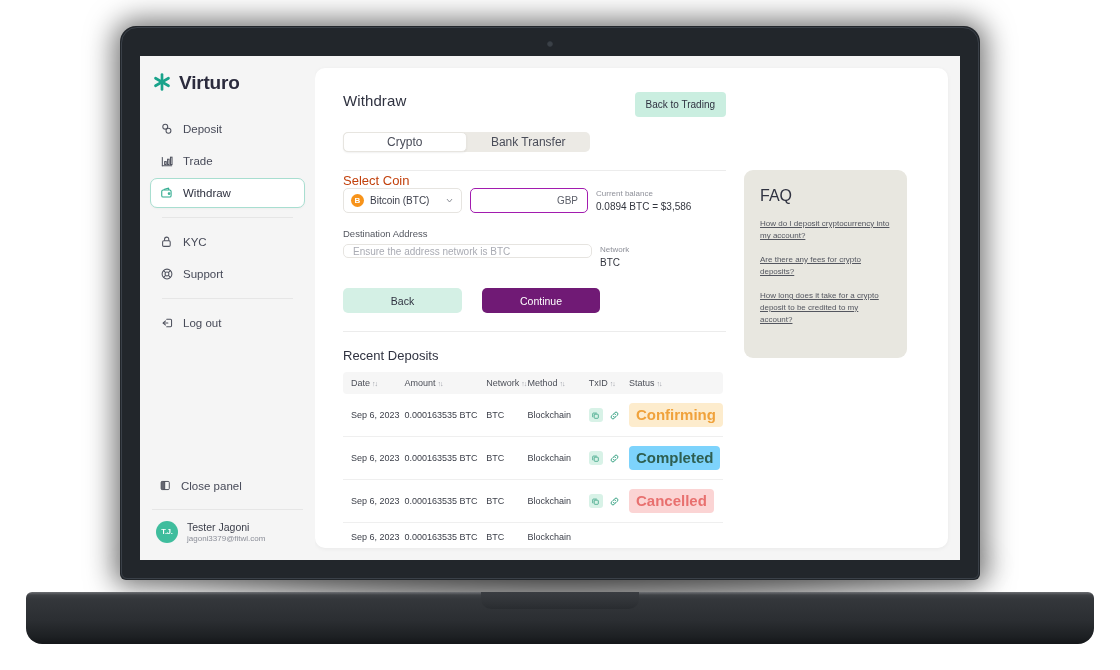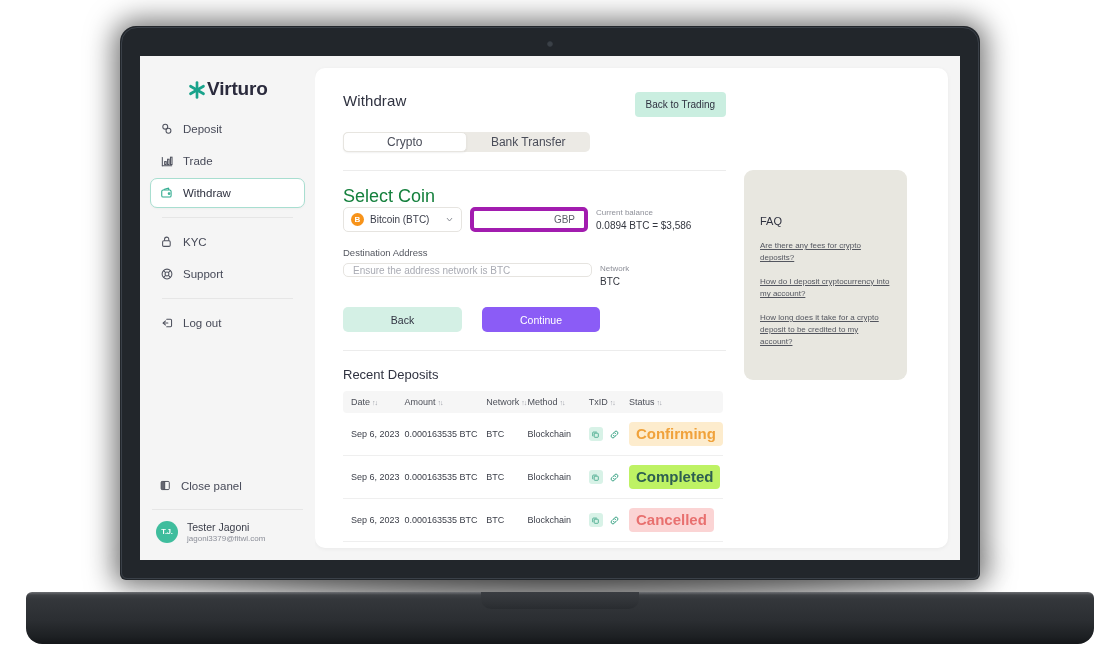--- a/index.html
+++ b/index.html
@@ -67,7 +67,7 @@
     padding: 0;
     position:relative;
   }
-  .brand{ display:flex; align-items:flex-end; padding:16px 0 0 12px; height:44px;margin-left:35px;}
+  .brand{ display:flex; align-items:flex-start; gap:7px; padding:16px 0 0 12px; height:44px;}
   .brand-mark{ width:20px; height:20px; color:#19a38b; flex:0 0 20px;}
   .brand-name{ font-size:19px; font-weight:700; color:#2b2b3d; letter-spacing:-0.2px;}
 

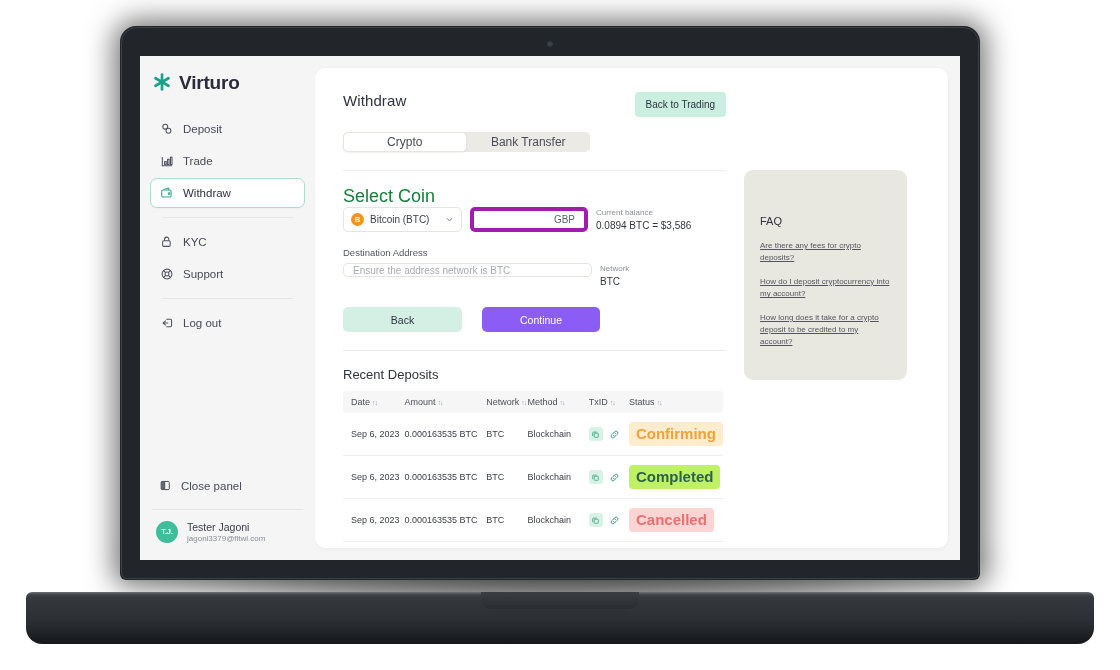--- a/index.html
+++ b/index.html
@@ -143,7 +143,7 @@
 
   .divider{ height:1px; background:#ececec; margin:18px 0 0 0;}
 
-  .section-title{ font-size:18px; color:#15803d; margin-top:15px;}
+  .section-title{ font-size:13px; color:#c2410c; margin-top:2px;}
   .field-label{ font-size:9.5px; color:#53565f; margin-top:14px; margin-bottom:5px;}
 
   .row{ display:flex; align-items:flex-start; gap:8px;}

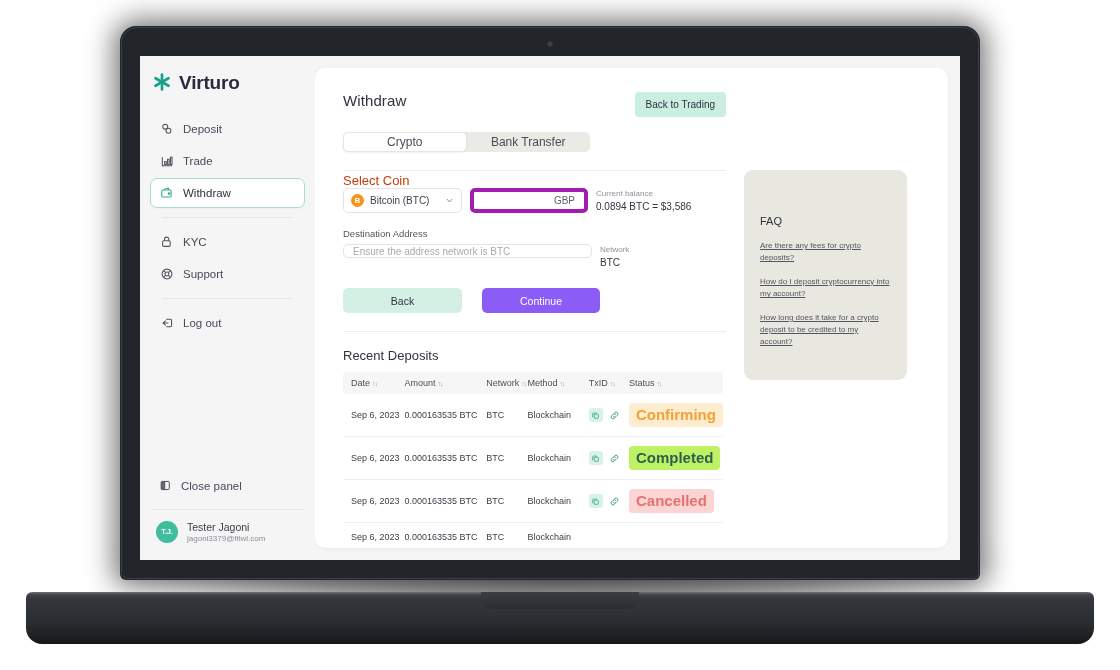--- a/index.html
+++ b/index.html
@@ -159,7 +159,7 @@
   }
   .chev{ margin-left:auto; width:9px; height:9px; color:#7d808a;}
   .amount-input{
-    width:118px; height:25px; border:4px solid #a21caf; border-radius:5px;
+    width:118px; height:25px; border:1px solid #a21caf; border-radius:5px;
     background:#fff; font-size:10px; color:#5c5f69; text-align:right;
     padding:0 9px; outline:none; font-family:"Liberation Sans", sans-serif;
   }

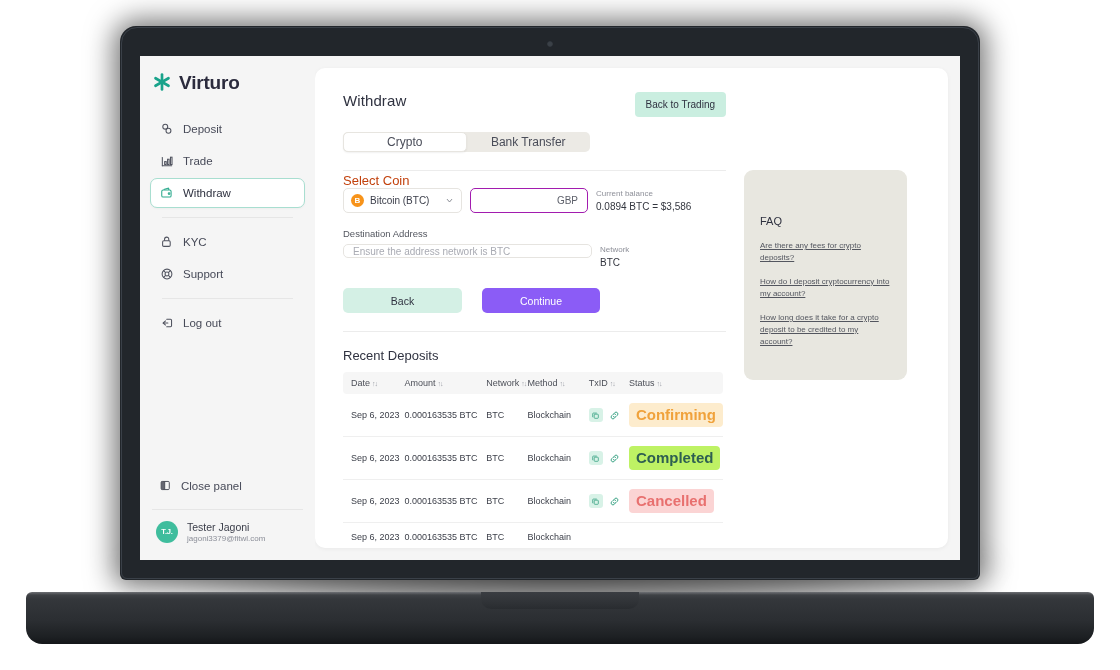--- a/index.html
+++ b/index.html
@@ -191,7 +191,7 @@
     background:#e8e7e0; border-radius:9px;
     padding:17px 16px 20px 16px; width:163px;
   }
-  .faq-title{ font-size:11px; color:#2f3240; margin-bottom:13px;margin-top:28px;}
+  .faq-title{ font-size:16px; color:#2f3240; margin-bottom:13px;}
   .faq-link{
     display:block; font-size:8px; line-height:1.55; color:#53565f;
     text-decoration:underline; margin-bottom:11px; cursor:pointer;

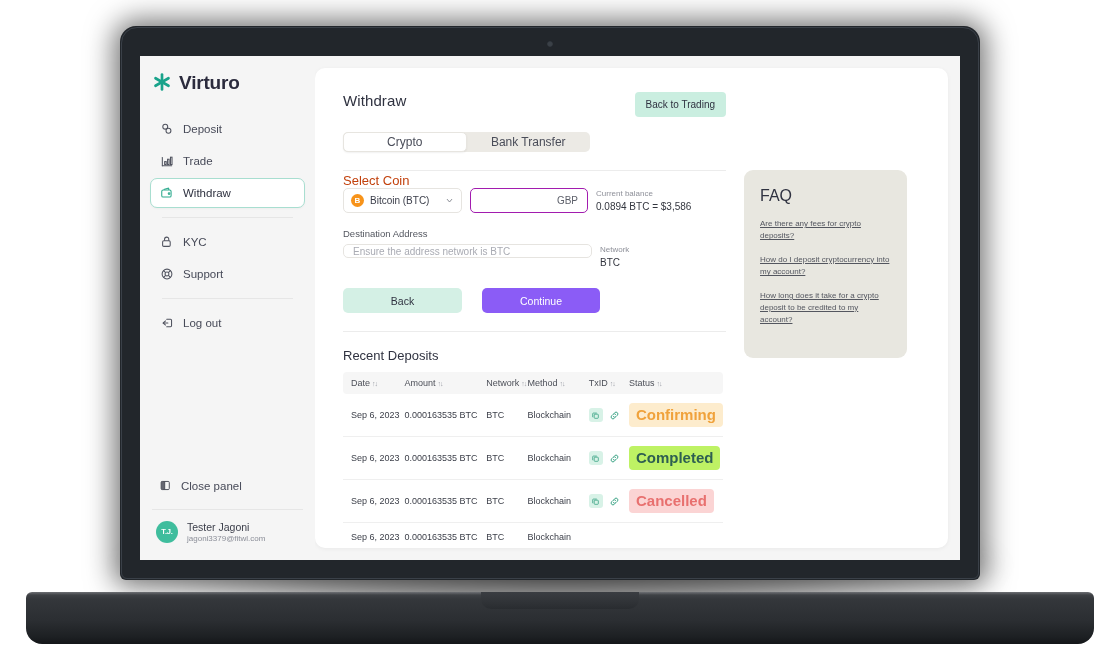--- a/index.html
+++ b/index.html
@@ -490,8 +490,8 @@
         <div class="side-col">
           <div class="faq">
             <div class="faq-title">FAQ</div>
+            <a class="faq-link">How do I deposit cryptocurrency into my account?</a>
             <a class="faq-link">Are there any fees for crypto deposits?</a>
-            <a class="faq-link">How do I deposit cryptocurrency into my account?</a>
             <a class="faq-link">How long does it take for a crypto deposit to be credited to my account?</a>
           </div>
         </div>

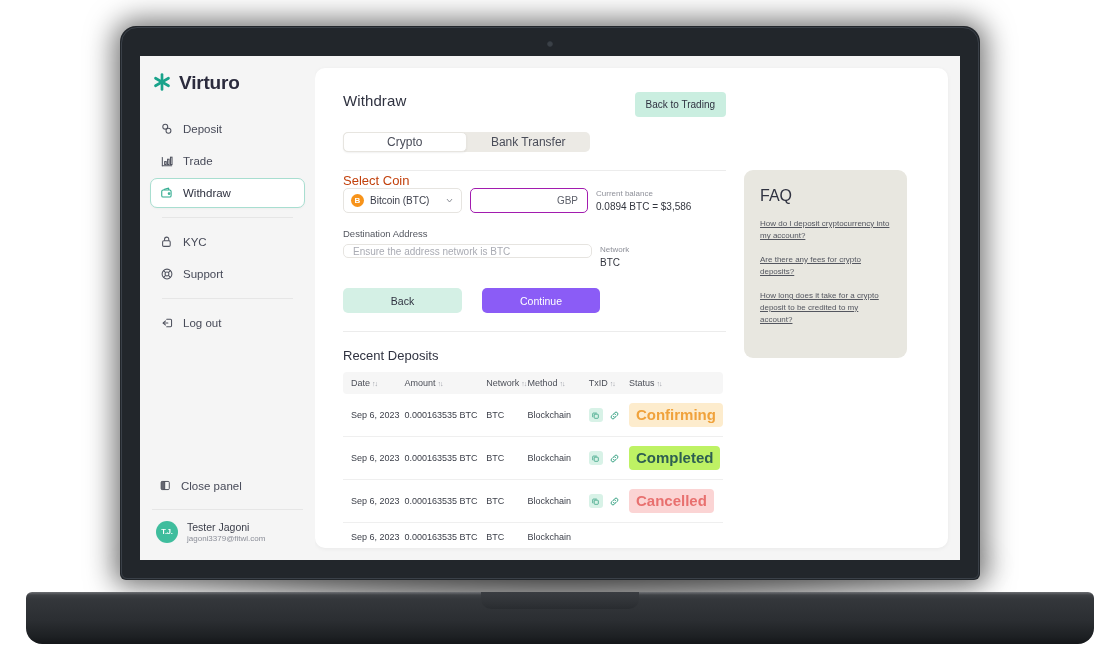--- a/index.html
+++ b/index.html
@@ -182,7 +182,7 @@
   }
   .btn-continue{
     width:118px; height:25px; border:none; border-radius:5px;
-    background:#8b5cf6; color:#ffffff; font-size:10.5px; cursor:pointer;
+    background:#701a75; color:#ffffff; font-size:10.5px; cursor:pointer;
     font-family:"Liberation Sans", sans-serif;
   }
 

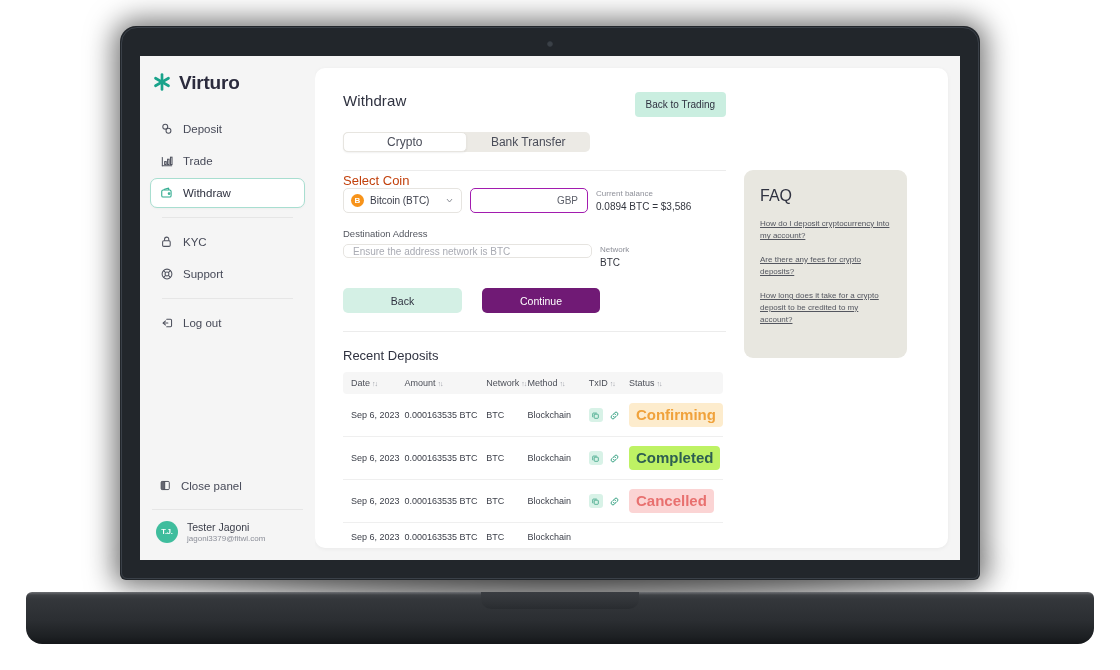--- a/index.html
+++ b/index.html
@@ -230,7 +230,7 @@
     display:inline-block; font-size:15px; padding:3px 7px; border-radius:4px; line-height:1.2;font-weight:bold;
   }
   .badge.confirming{ background:#fdeccd; color:#f0a23b;}
-  .badge.completed{ background:#bef264; color:#2e5f51;}
+  .badge.completed{ background:#7dd3fc; color:#2e5f51;}
   .badge.cancelled{ background:#fbd4d4; color:#e8706f;}
 </style>
 </head>

